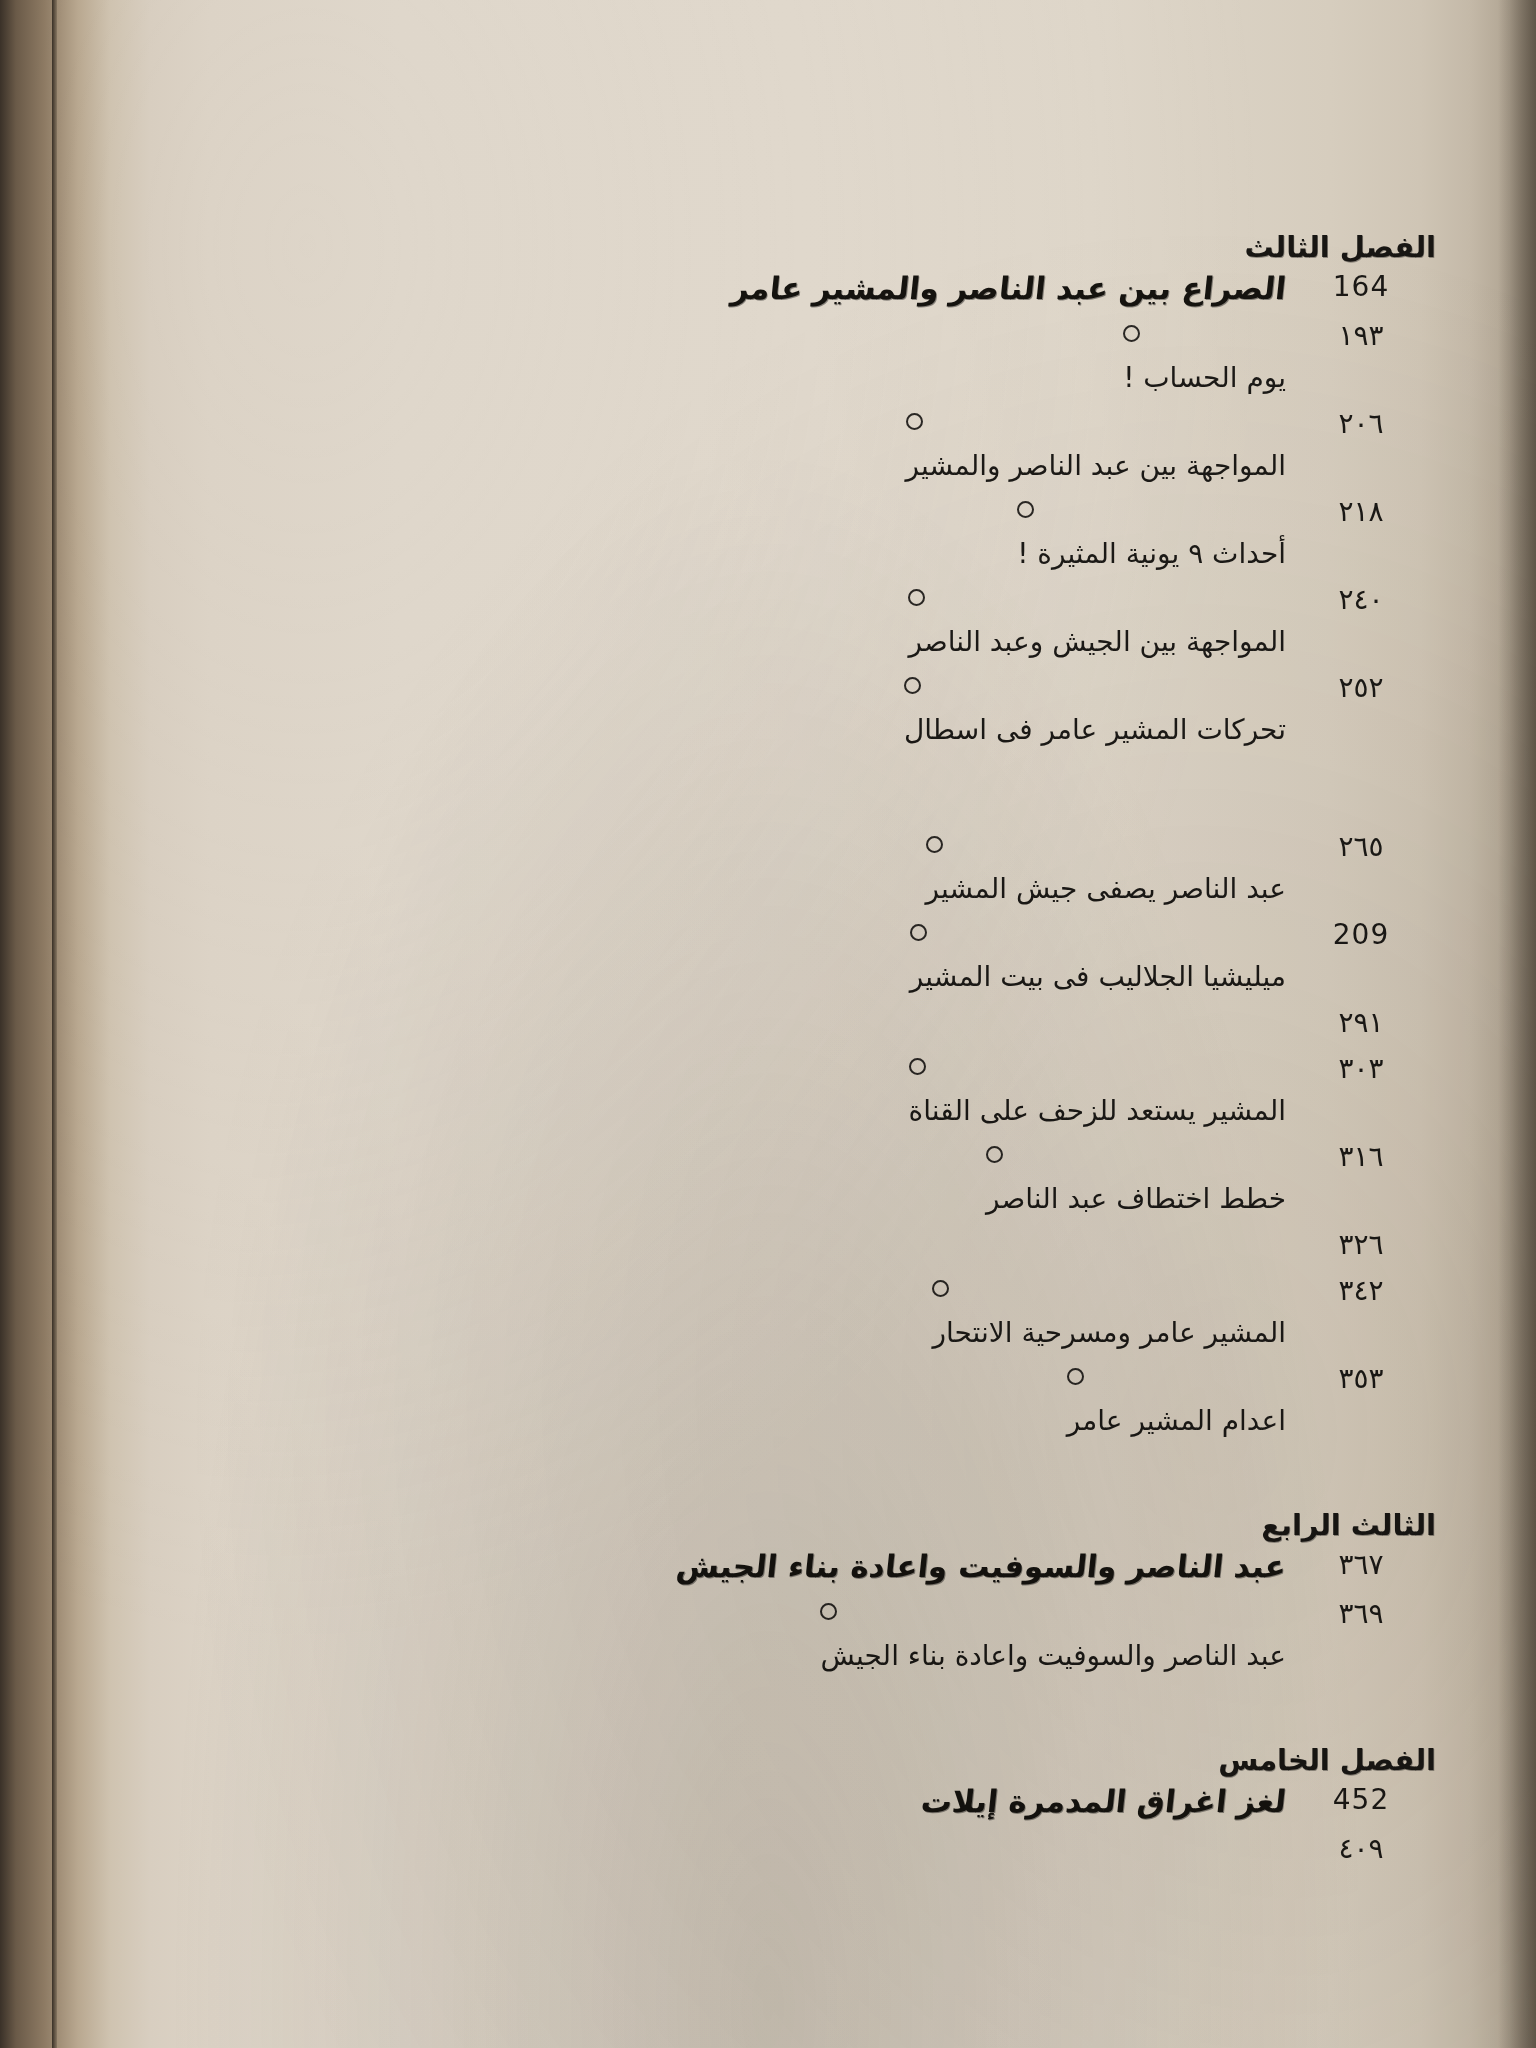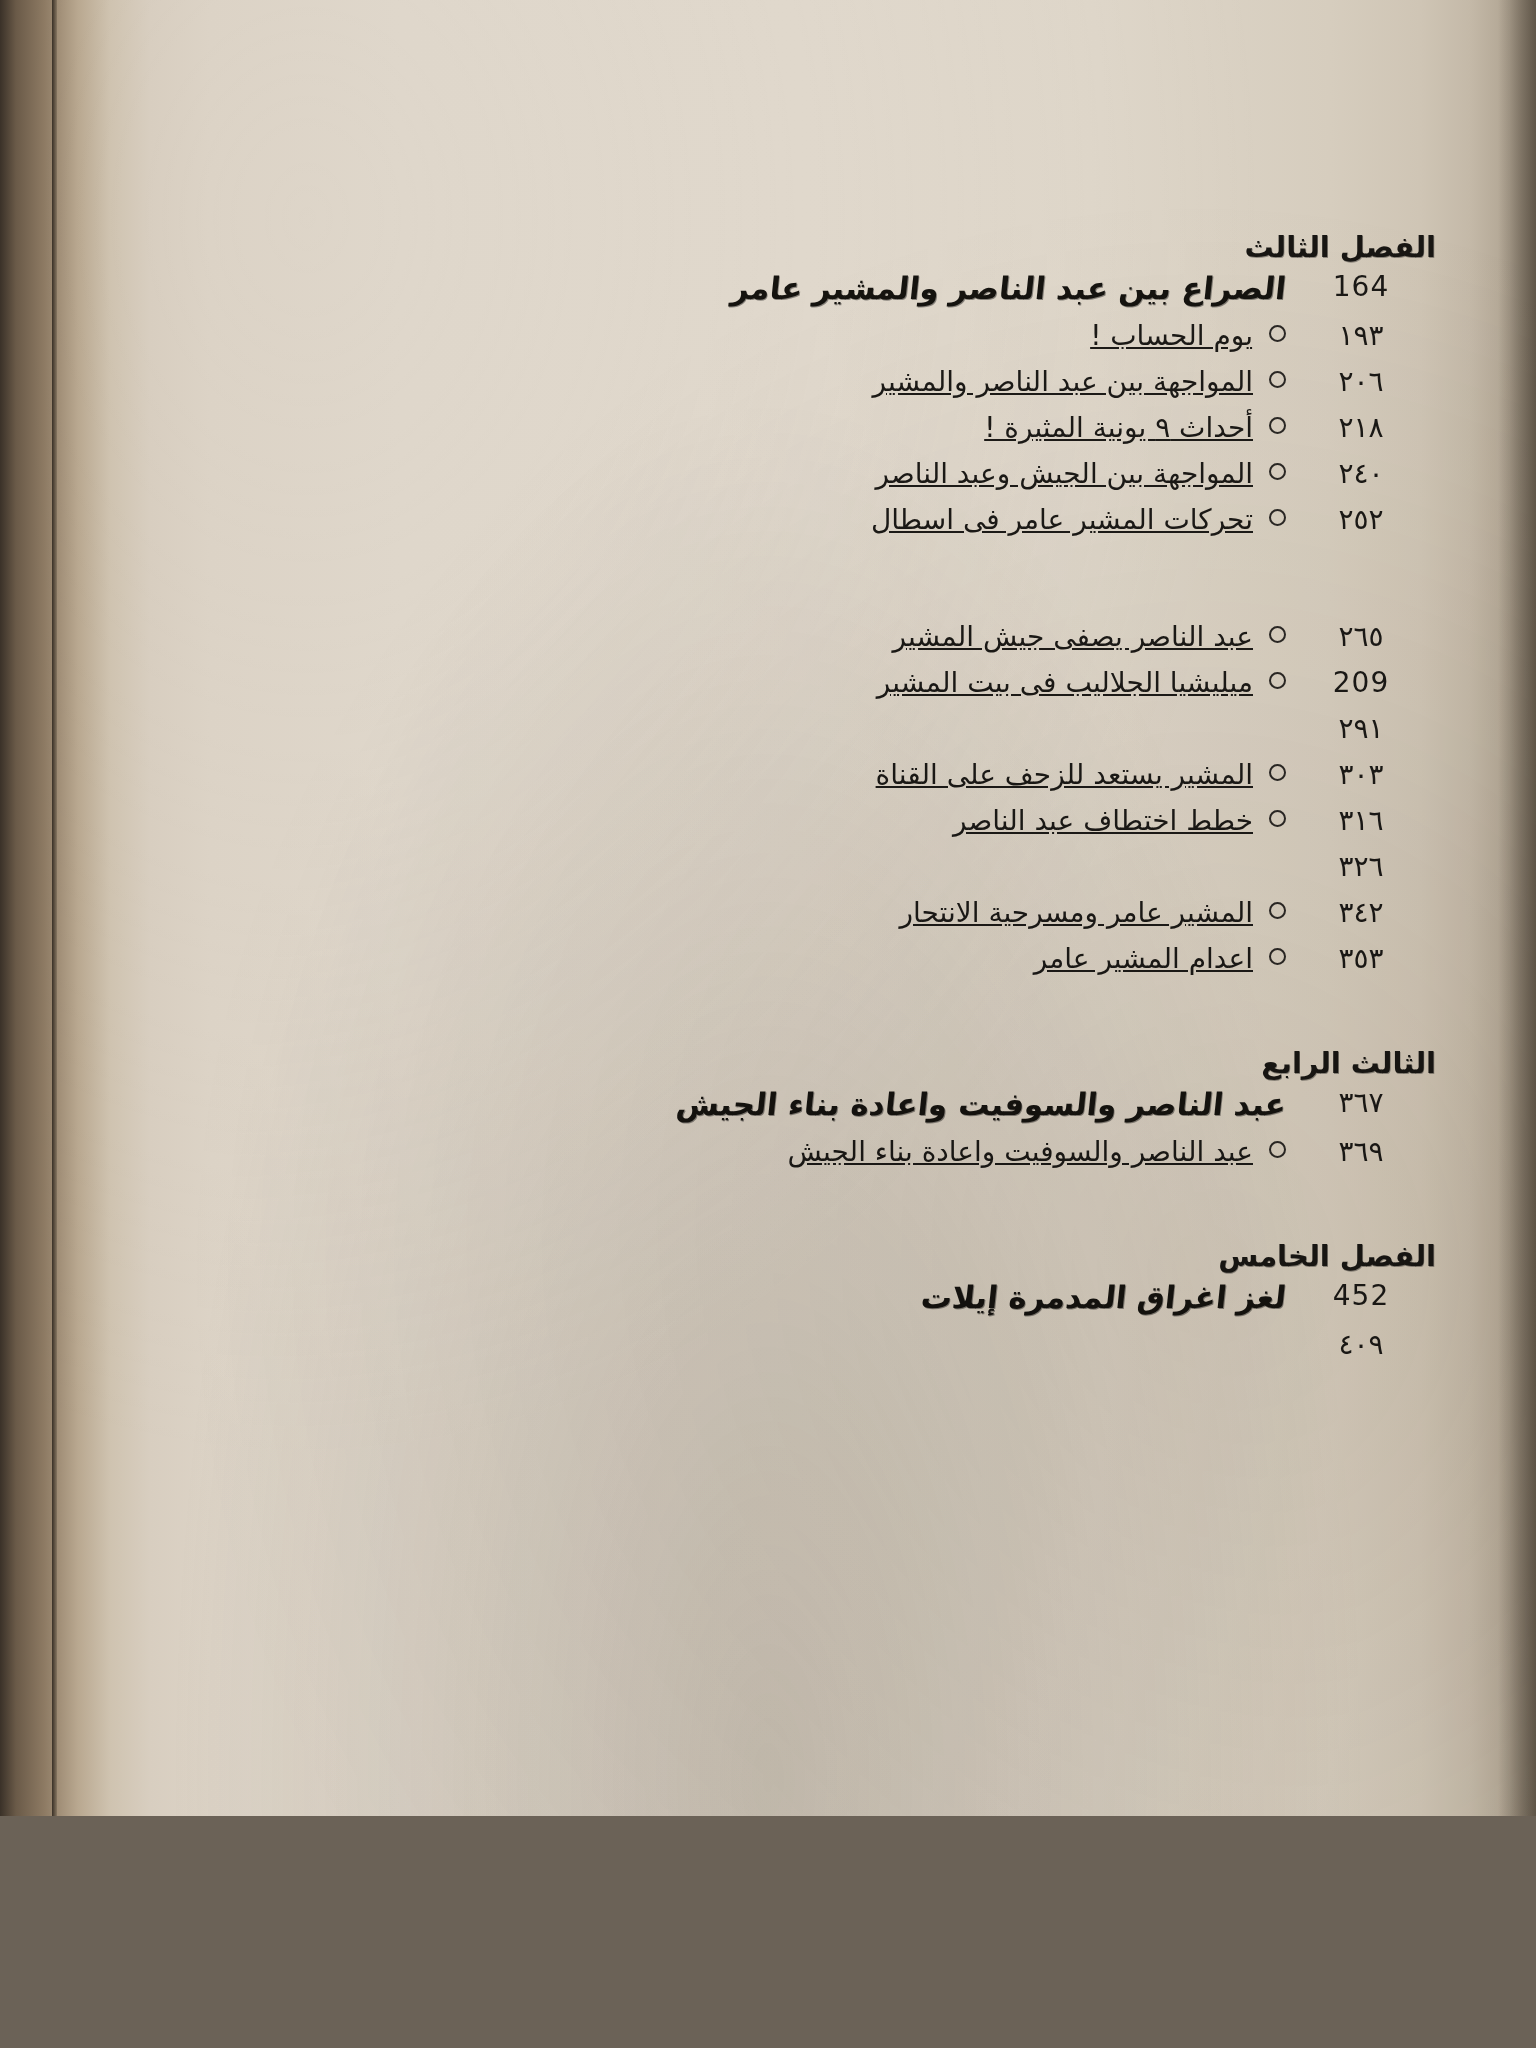--- a/index.html
+++ b/index.html
@@ -10,7 +10,7 @@
   .page {
     position: relative;
     width: 1536px;
-    height: 1816px;
+    height: 2048px;
     overflow: hidden;
     background:
       linear-gradient(90deg, #3a3128 0px, #6a5a48 16px, #8d7a63 44px, #b9a890 78px, #cfc3b0 110px, #d8cec0 150px, #dcd3c6 210px, #dfd7cb 400px, #e0d8cc 800px, #ded6c9 1100px, #d6cdbe 1330px, #cfc5b5 1420px, #c4b9a8 1470px, #b0a492 1510px, #8d8170 1536px);

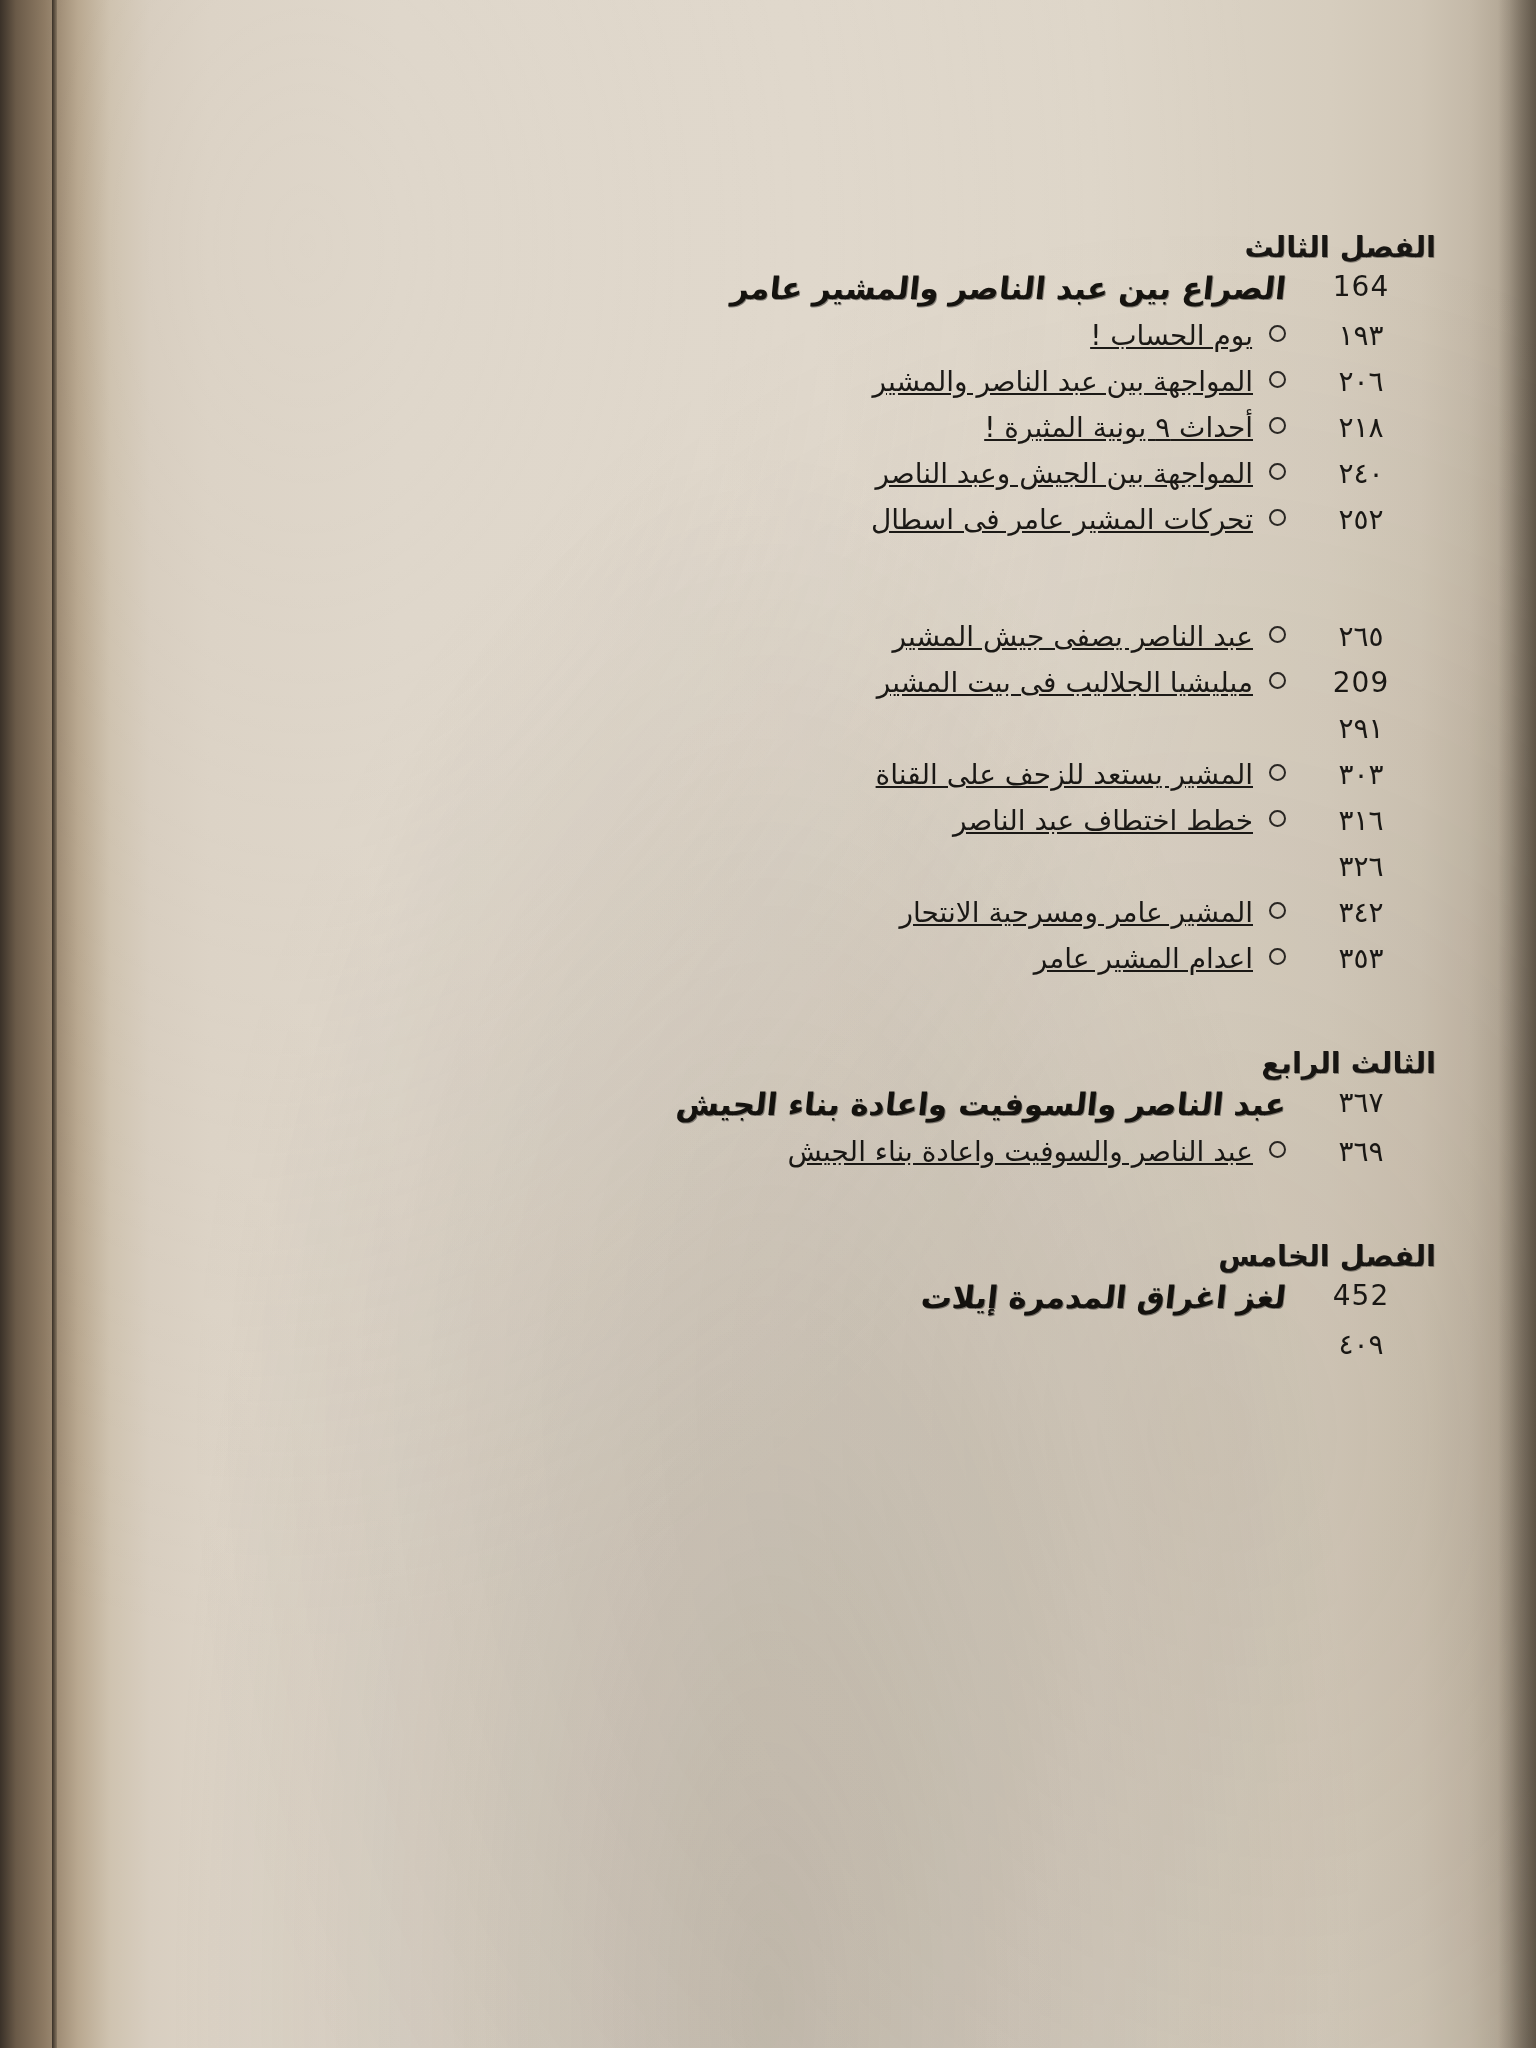--- a/index.html
+++ b/index.html
@@ -113,8 +113,7 @@
     gap: 16px;
     flex: 1;
     justify-content: flex-start;
-    flex-direction: row;
-    text-decoration: underline;
+    flex-direction: column;
   }
 
   .bullet {

